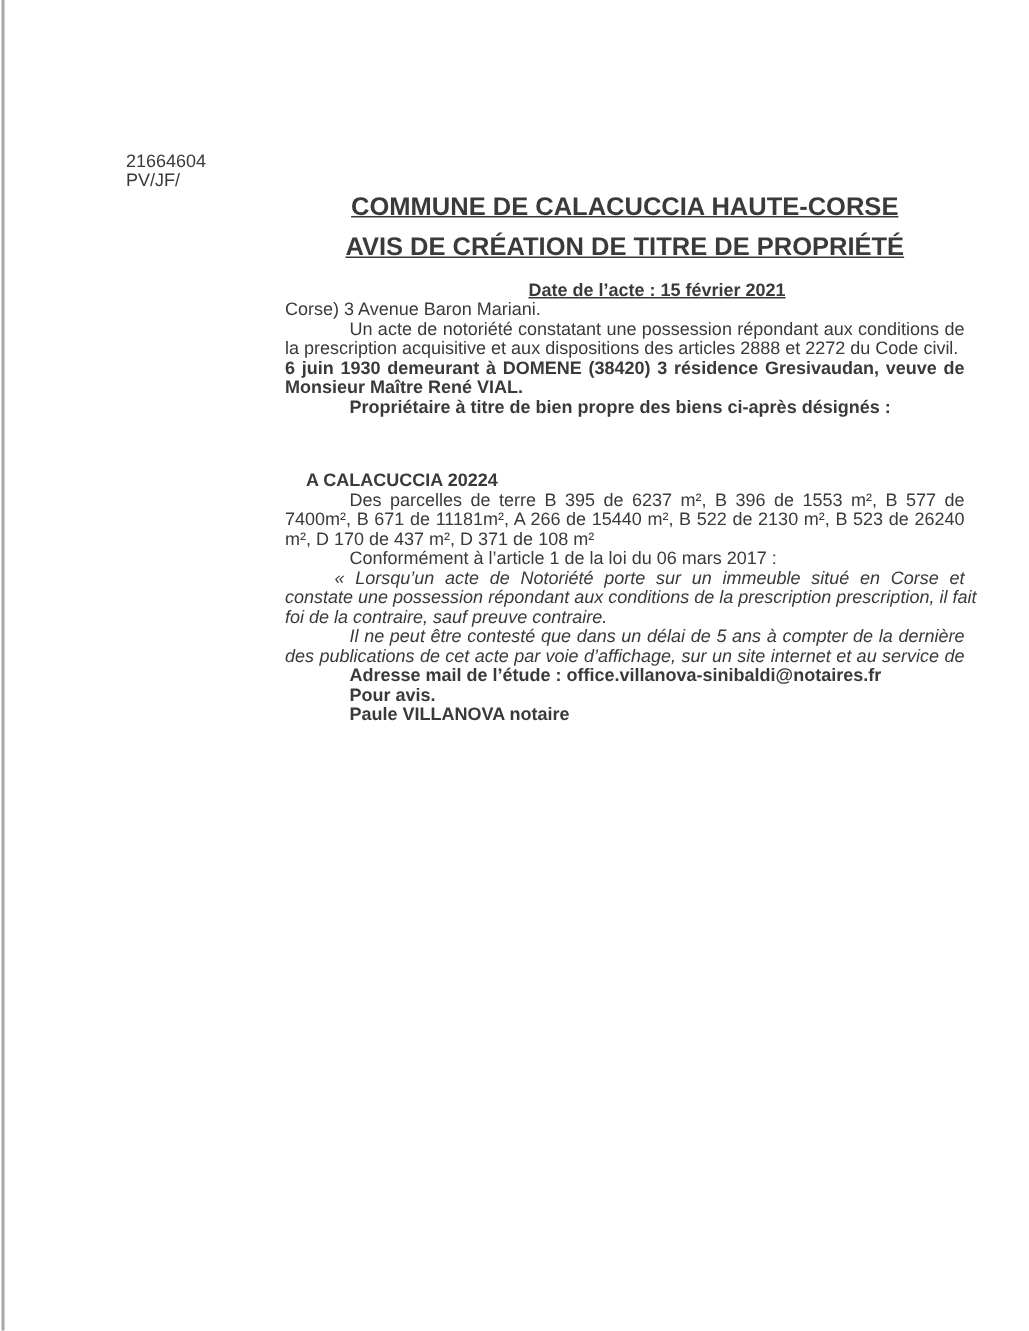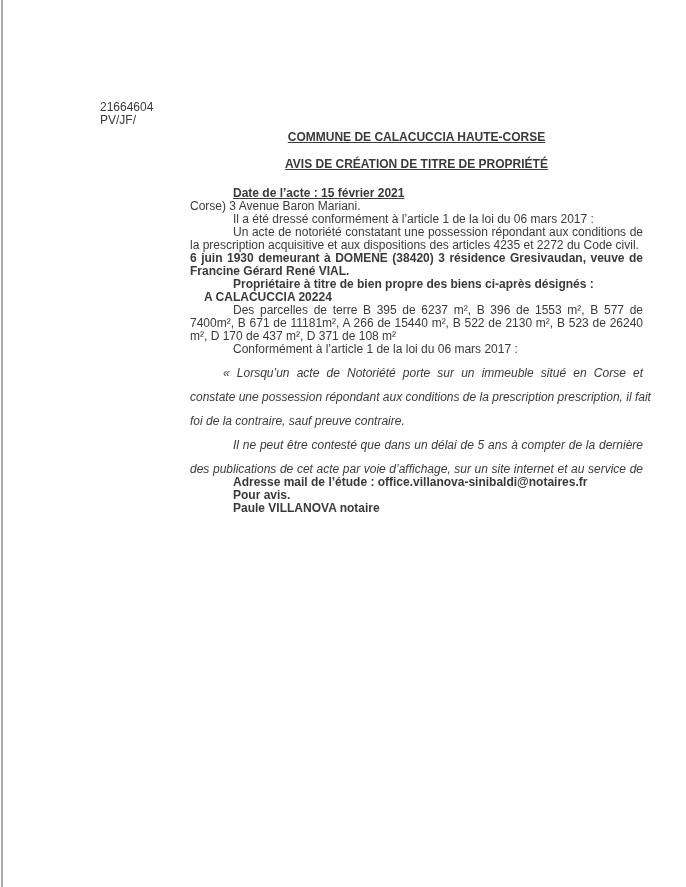--- a/index.html
+++ b/index.html
@@ -25,7 +25,7 @@
   }
   .ref-block {
     position: absolute;
-    left: 100px;
+    left: 84px;
     top: 101px;
     font-size: 12px;
     line-height: 13px;

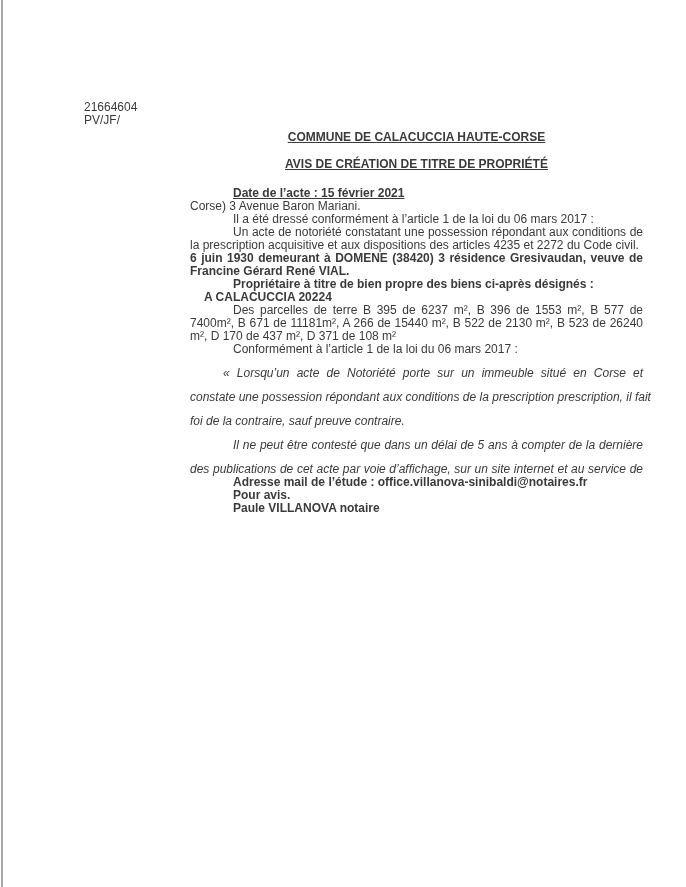--- a/index.html
+++ b/index.html
@@ -38,7 +38,7 @@
     width: 453px;
   }
   .doc-title {
-    font-size: 12px;
+    font-size: 17px;
     line-height: 13px;
     font-weight: bold;
     text-decoration: underline;

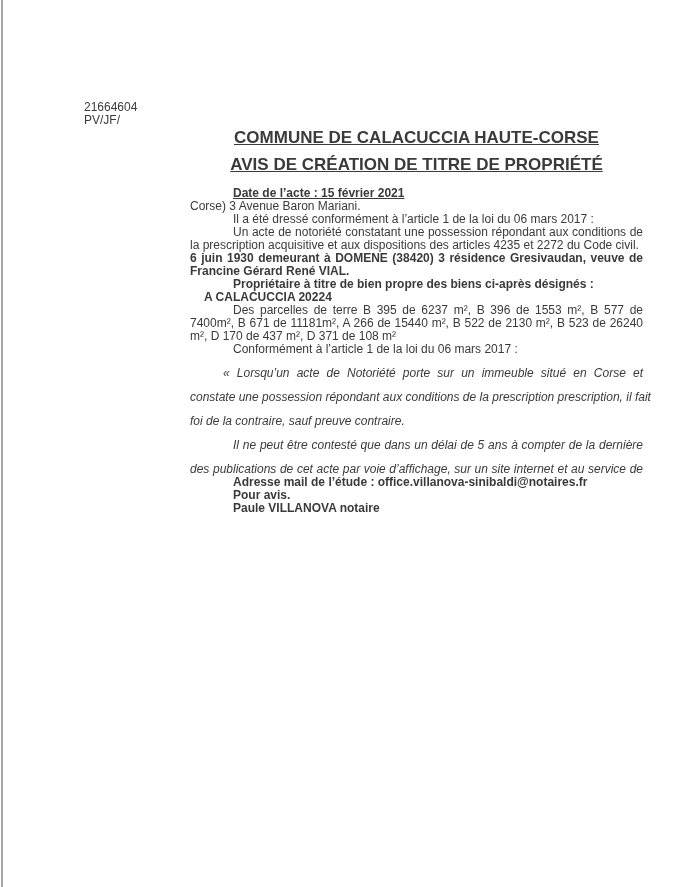--- a/index.html
+++ b/index.html
@@ -58,7 +58,7 @@
   }
   .b { font-weight: bold; }
   .i { font-style: italic; margin-top: 11px; }
-  .u { text-decoration: underline; }
+  .u { text-decoration: underline; text-align: center; }
   .ind   { padding-left: 43px; }
   .ind-s { padding-left: 14px; }
   .ind-q { padding-left: 33px; }

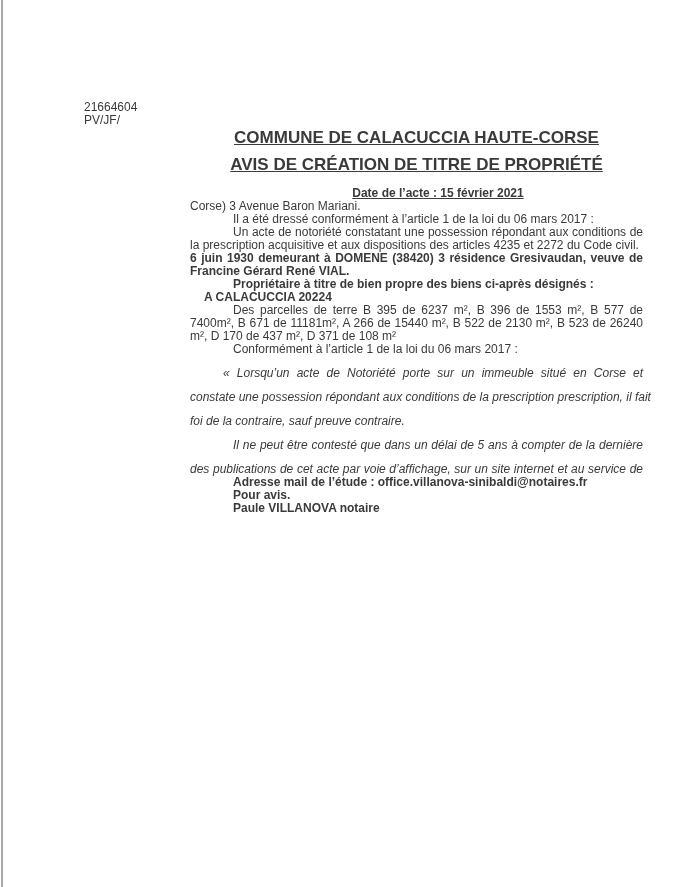--- a/index.html
+++ b/index.html
@@ -81,7 +81,6 @@
 
   <div class="l b u ind">Date de l’acte : 15 février 2021</div>
   <div class="l">Corse) 3 Avenue Baron Mariani.</div>
-  <div class="l ind">Il a été dressé conformément à l’article 1 de la loi du 06 mars 2017 :</div>
   <div class="l ind j">Un acte de notoriété constatant une possession répondant aux conditions de</div>
   <div class="l">la prescription acquisitive et aux dispositions des articles 4235 et 2272 du Code civil.</div>
   <div class="l b j">6 juin 1930 demeurant à DOMENE (38420) 3 résidence Gresivaudan, veuve de</div>

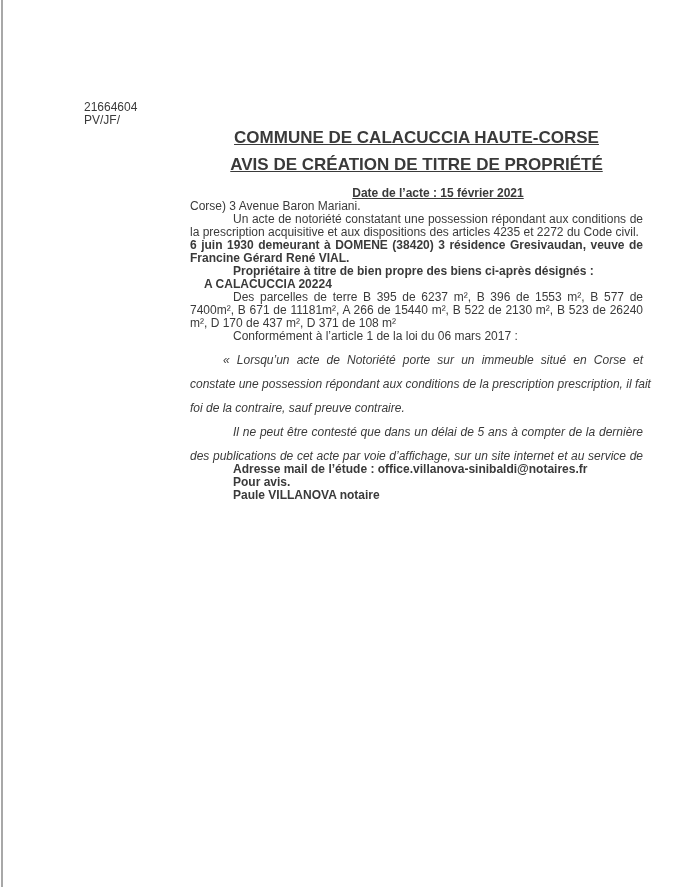--- a/index.html
+++ b/index.html
@@ -82,7 +82,7 @@
   <div class="l b u ind">Date de l’acte : 15 février 2021</div>
   <div class="l">Corse) 3 Avenue Baron Mariani.</div>
   <div class="l ind j">Un acte de notoriété constatant une possession répondant aux conditions de</div>
-  <div class="l">la prescription acquisitive et aux dispositions des articles 4235 et 2272 du Code civil.</div>
+  <div class="l">la prescription acquisitive et aux dispositions des articles 2888 et 2272 du Code civil.</div>
   <div class="l b j">6 juin 1930 demeurant à DOMENE (38420) 3 résidence Gresivaudan, veuve de</div>
   <div class="l b">Francine Gérard René VIAL.</div>
   <div class="l b ind">Propriétaire à titre de bien propre des biens ci-après désignés :</div>

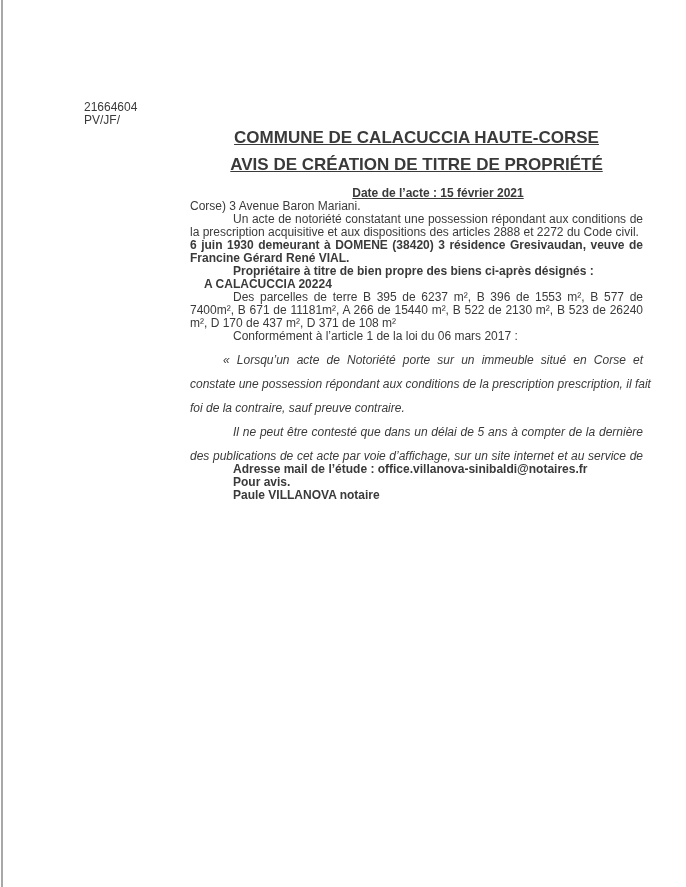--- a/index.html
+++ b/index.html
@@ -84,7 +84,7 @@
   <div class="l ind j">Un acte de notoriété constatant une possession répondant aux conditions de</div>
   <div class="l">la prescription acquisitive et aux dispositions des articles 2888 et 2272 du Code civil.</div>
   <div class="l b j">6 juin 1930 demeurant à DOMENE (38420) 3 résidence Gresivaudan, veuve de</div>
-  <div class="l b">Francine Gérard René VIAL.</div>
+  <div class="l b">Monsieur Maître René VIAL.</div>
   <div class="l b ind">Propriétaire à titre de bien propre des biens ci-après désignés :</div>
   <div class="l b ind-s">A CALACUCCIA 20224</div>
   <div class="l ind j">Des parcelles de terre B 395 de 6237 m², B 396 de 1553 m², B 577 de</div>

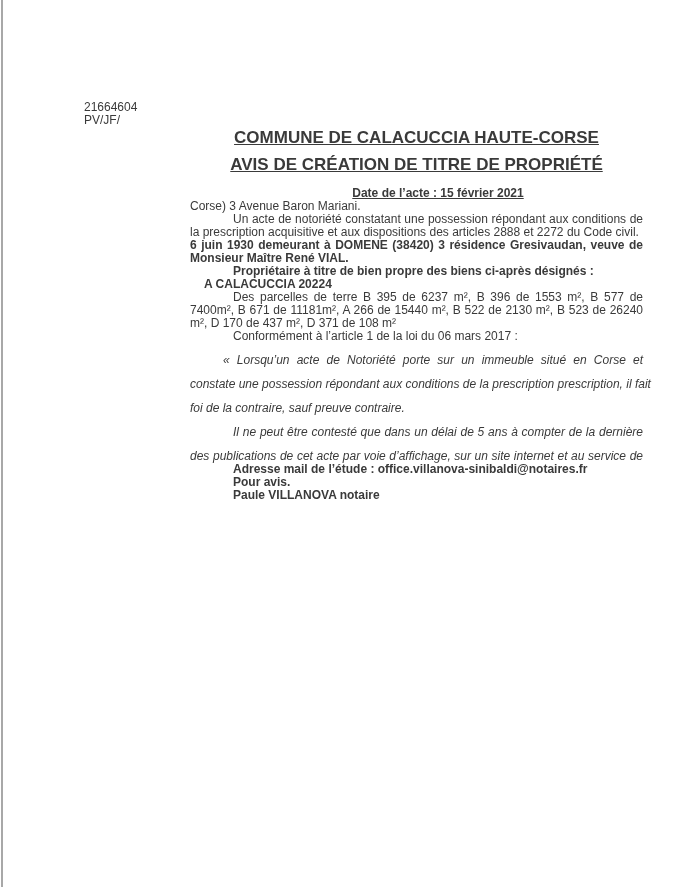--- a/index.html
+++ b/index.html
@@ -60,7 +60,7 @@
   .i { font-style: italic; margin-top: 11px; }
   .u { text-decoration: underline; text-align: center; }
   .ind   { padding-left: 43px; }
-  .ind-s { padding-left: 14px; }
+  .ind-s { padding-left: 14px; margin-top: 36px; }
   .ind-q { padding-left: 33px; }
 </style>
 </head>

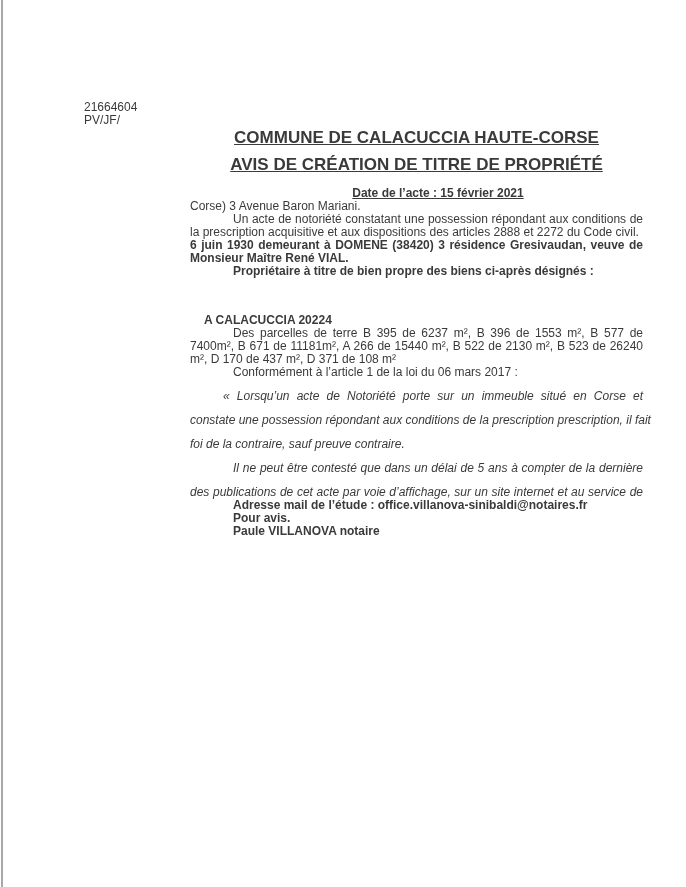--- a/index.html
+++ b/index.html
@@ -57,7 +57,7 @@
     text-align-last: justify;
   }
   .b { font-weight: bold; }
-  .i { font-style: italic; margin-top: 11px; }
+  .i { font-style: italic; }
   .u { text-decoration: underline; text-align: center; }
   .ind   { padding-left: 43px; }
   .ind-s { padding-left: 14px; margin-top: 36px; }

